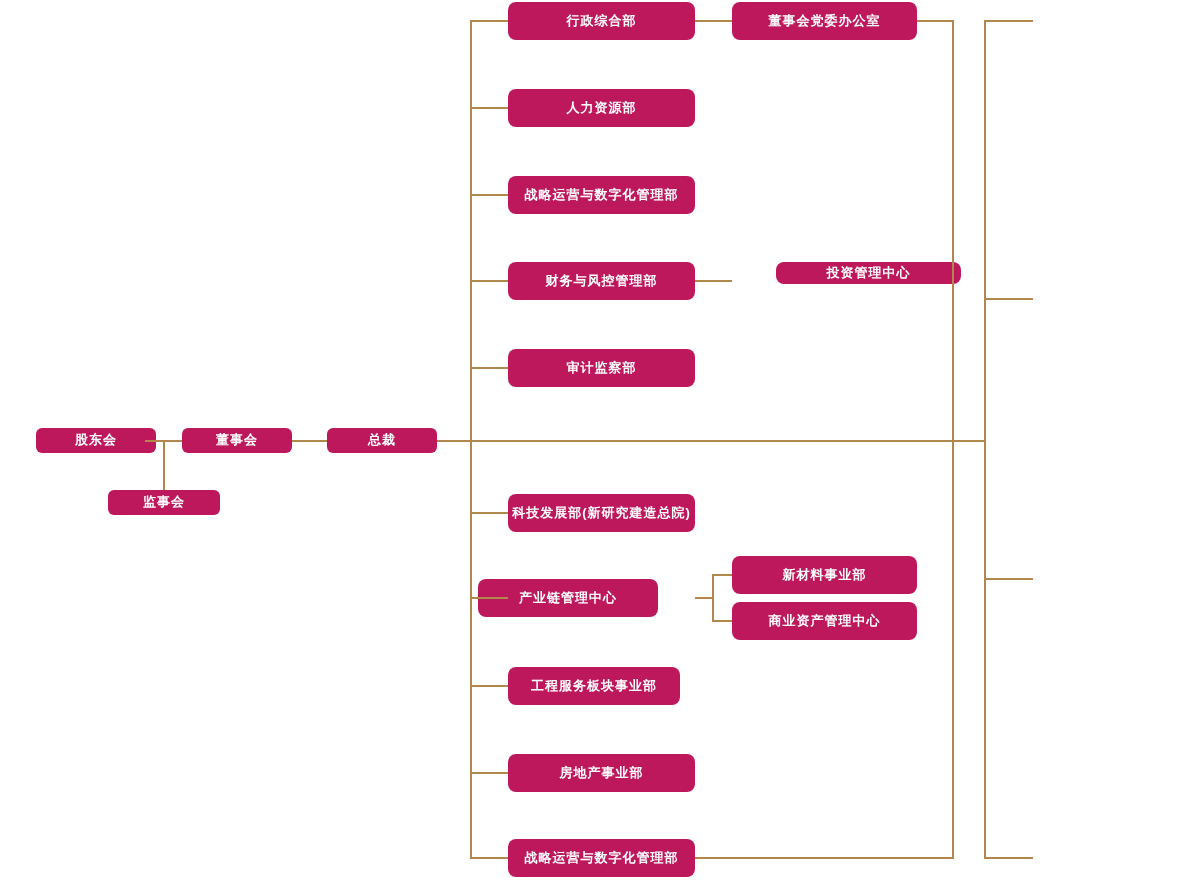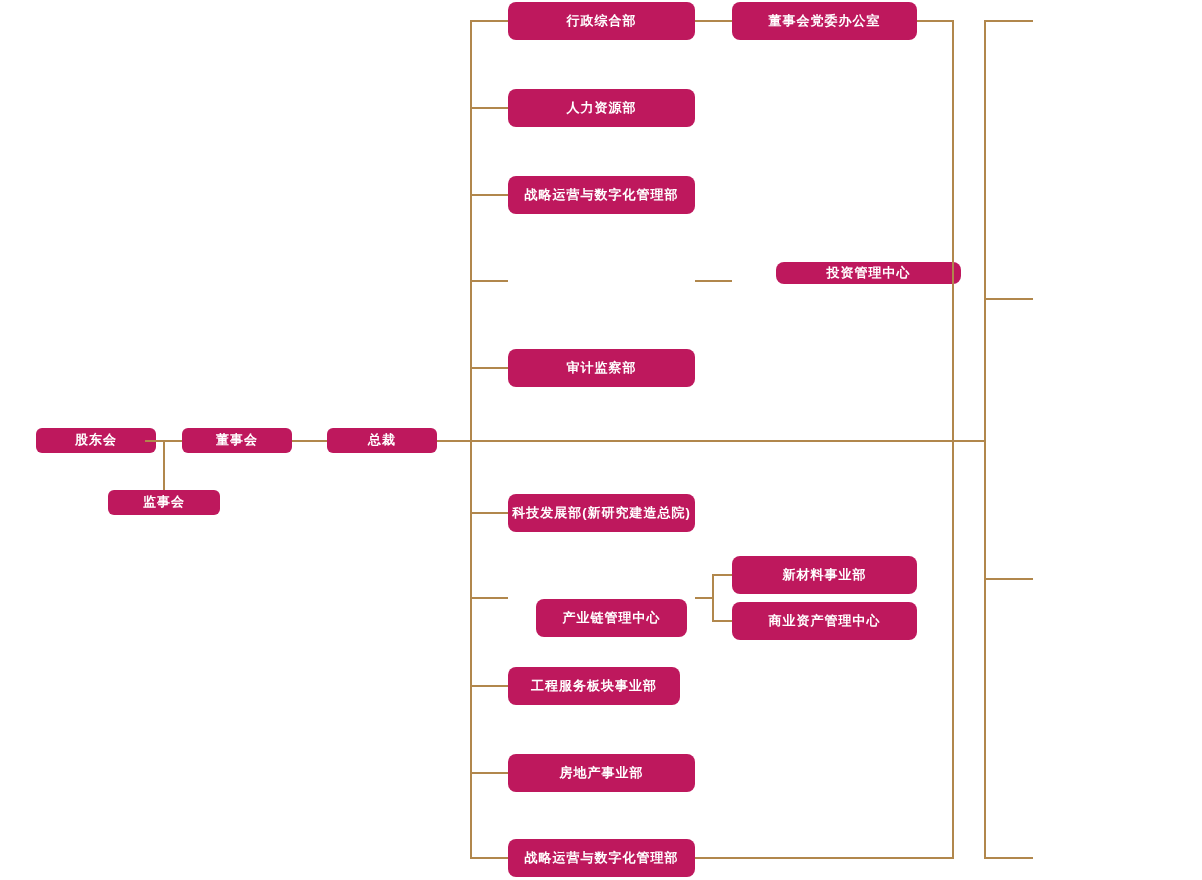--- a/index.html
+++ b/index.html
@@ -64,6 +64,7 @@
 
   <div class="node" style="left:508px; top:176px; width:187px; height:38px;">战略运营与数字化管理部</div>
 
+  <div class="node" style="left:508px; top:262px; width:187px; height:38px;">财务与风控管理部</div>
 
   <div class="node" style="left:508px; top:349px; width:187px; height:38px;">审计监察部</div>
 

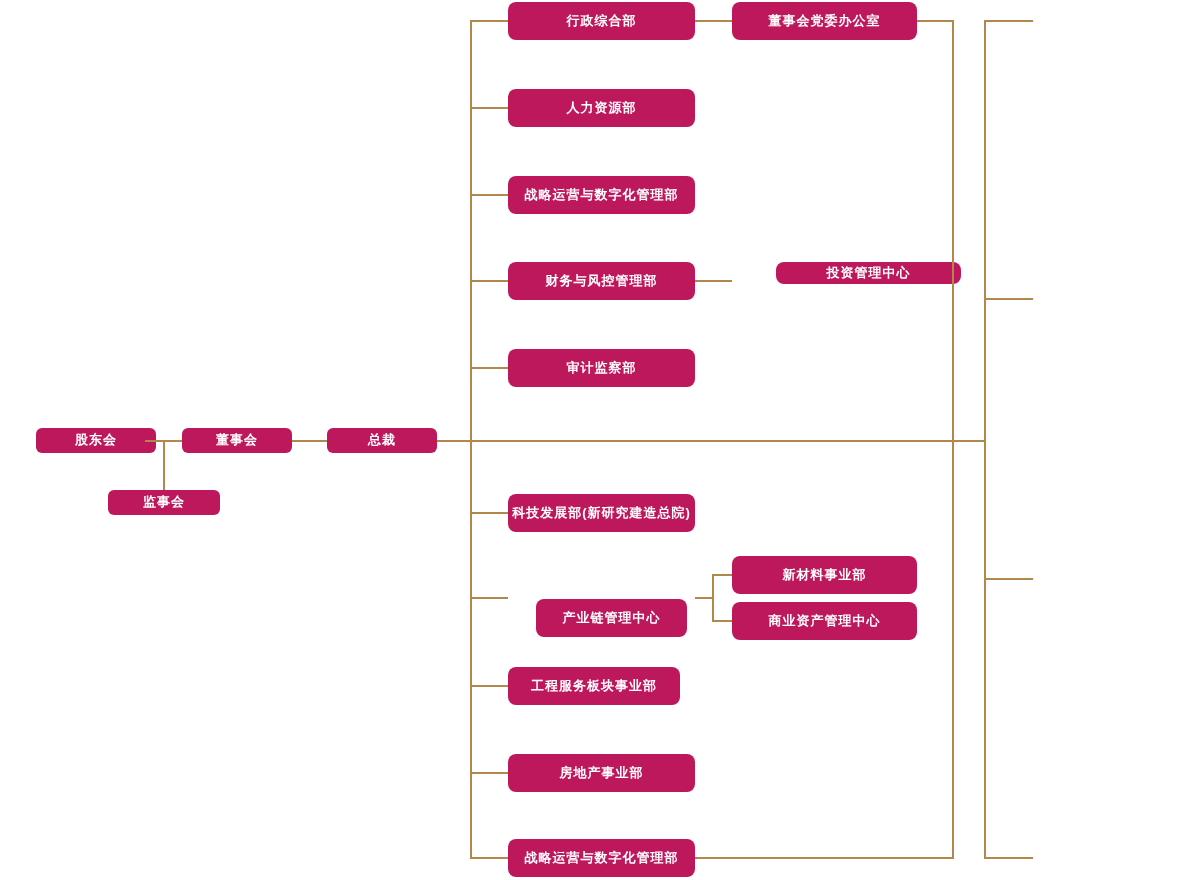--- a/index.html
+++ b/index.html
@@ -70,7 +70,7 @@
 
   <div class="node" style="left:508px; top:494px; width:187px; height:38px;">科技发展部(新研究建造总院)</div>
 
-  <div class="node" style="left:536px; top:579px; width:151px; height:38px;margin-top:20px;">产业链管理中心</div>
+  <div class="node" style="left:478px; top:579px; width:180px; height:38px;">产业链管理中心</div>
 
   <div class="node" style="left:508px; top:667px; width:172px; height:38px;">工程服务板块事业部</div>
 

